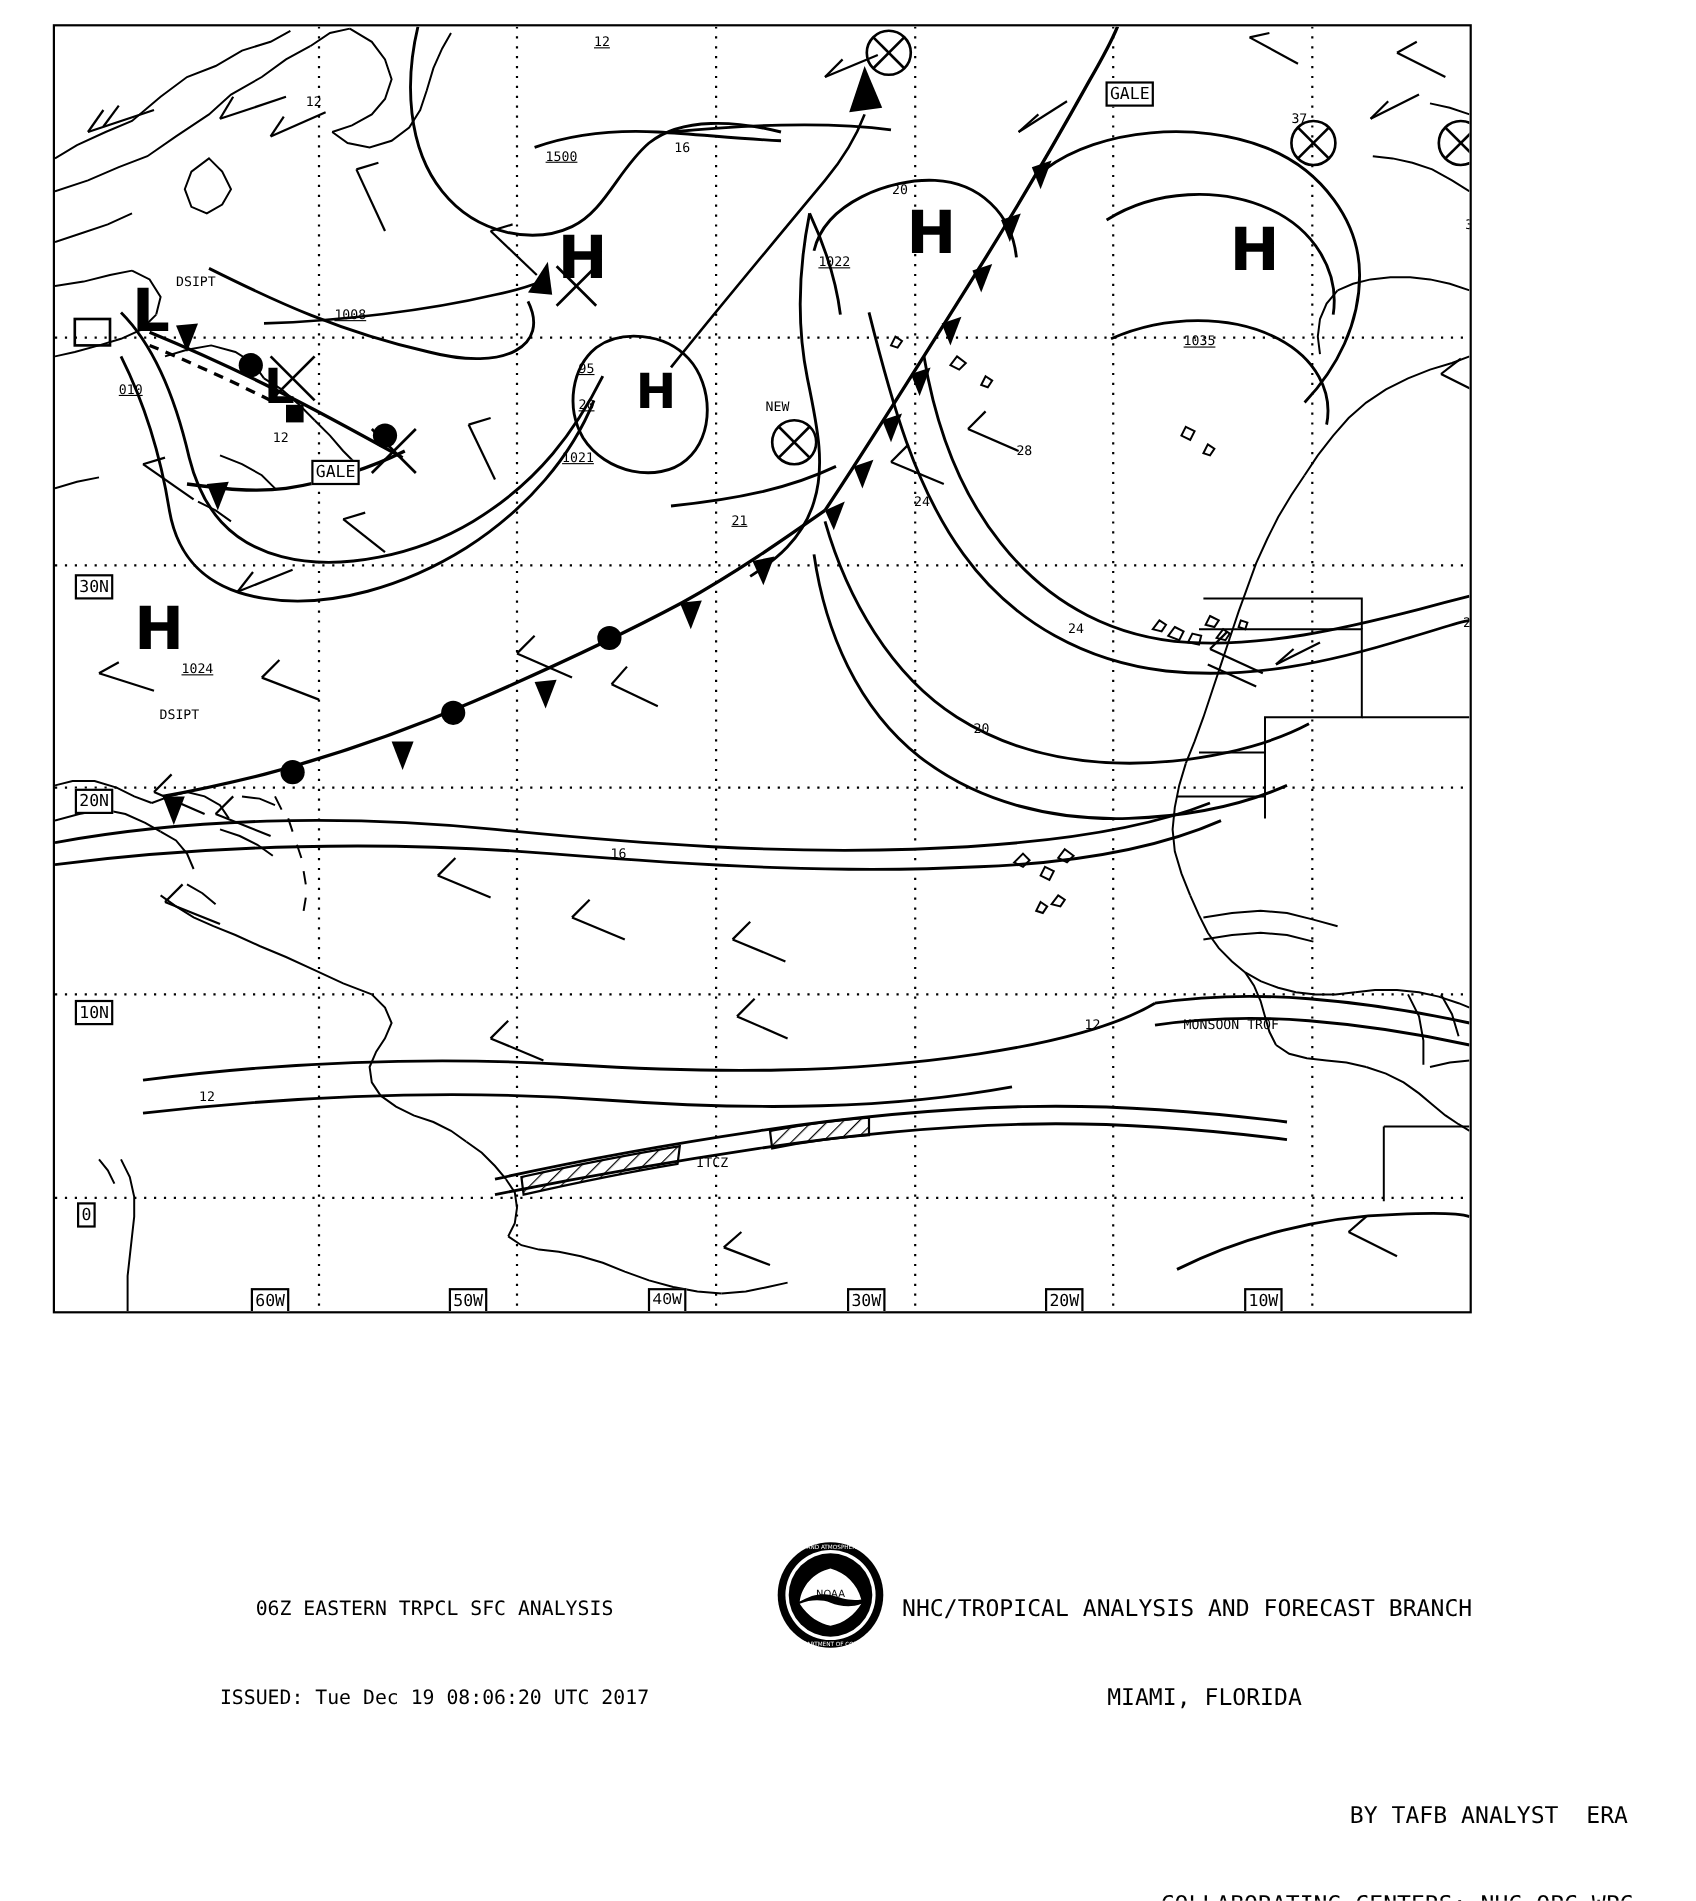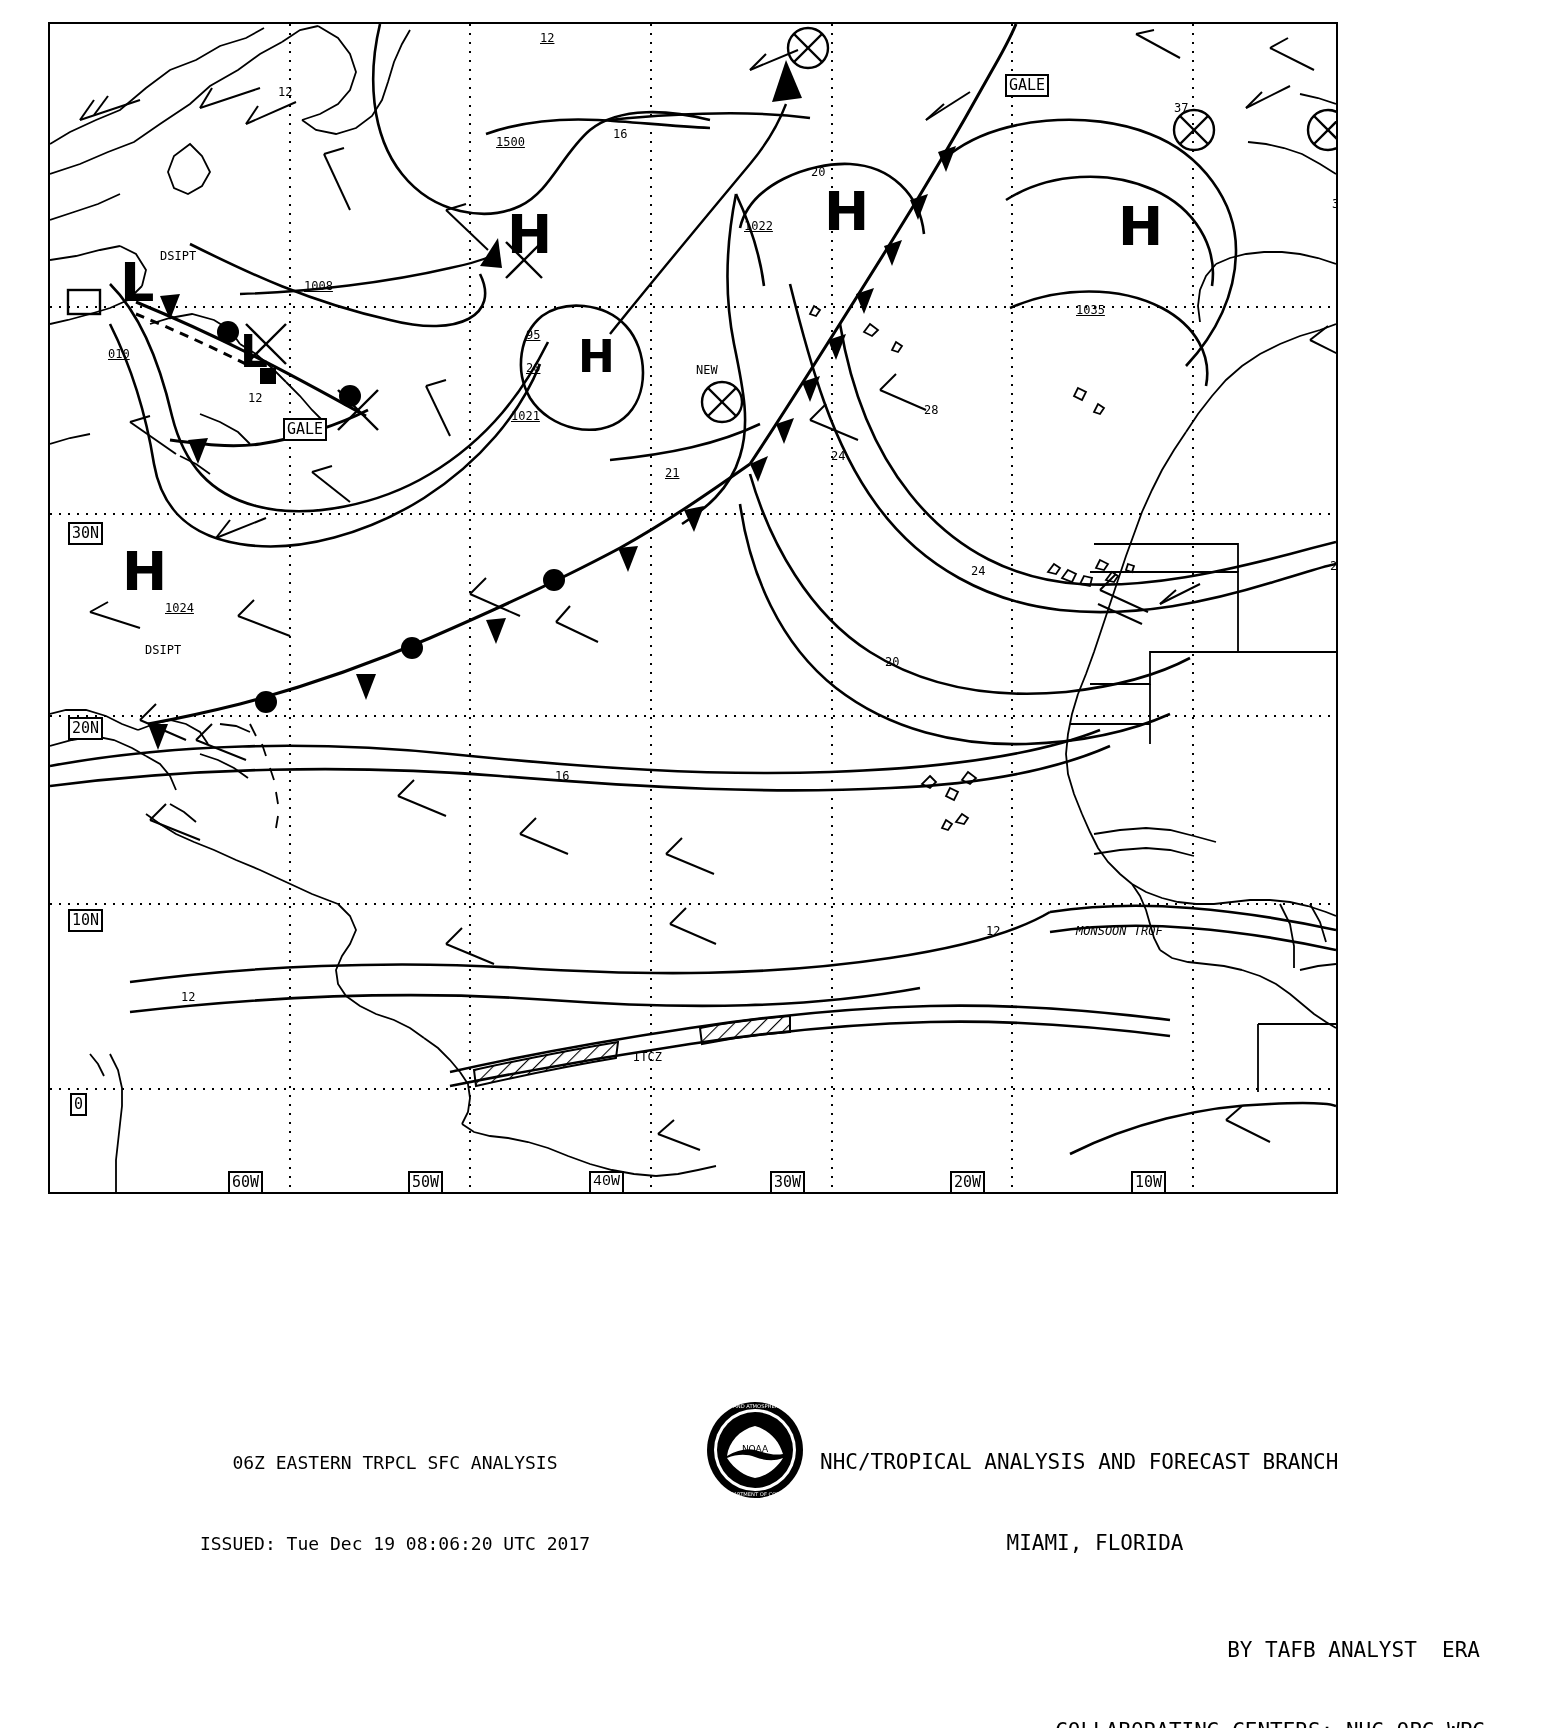--- a/index.html
+++ b/index.html
@@ -512,7 +512,7 @@
     <div class="lbl" style="left:1282px;top:170px;">38</div>
 
     <div class="lbl" style="left:761px;top:138px;">20</div>
-    <div class="lbl u" style="left:694px;top:192px;">1022</div>
+    <div class="lbl u" style="left:694px;top:204px;">1022</div>
     <div class="lbl" style="left:110px;top:222px;">DSIPT</div>
     <div class="lbl u" style="left:218px;top:252px;margin-left:36px;">1008</div>
     <div class="lbl u" style="left:58px;top:320px;">010</div>

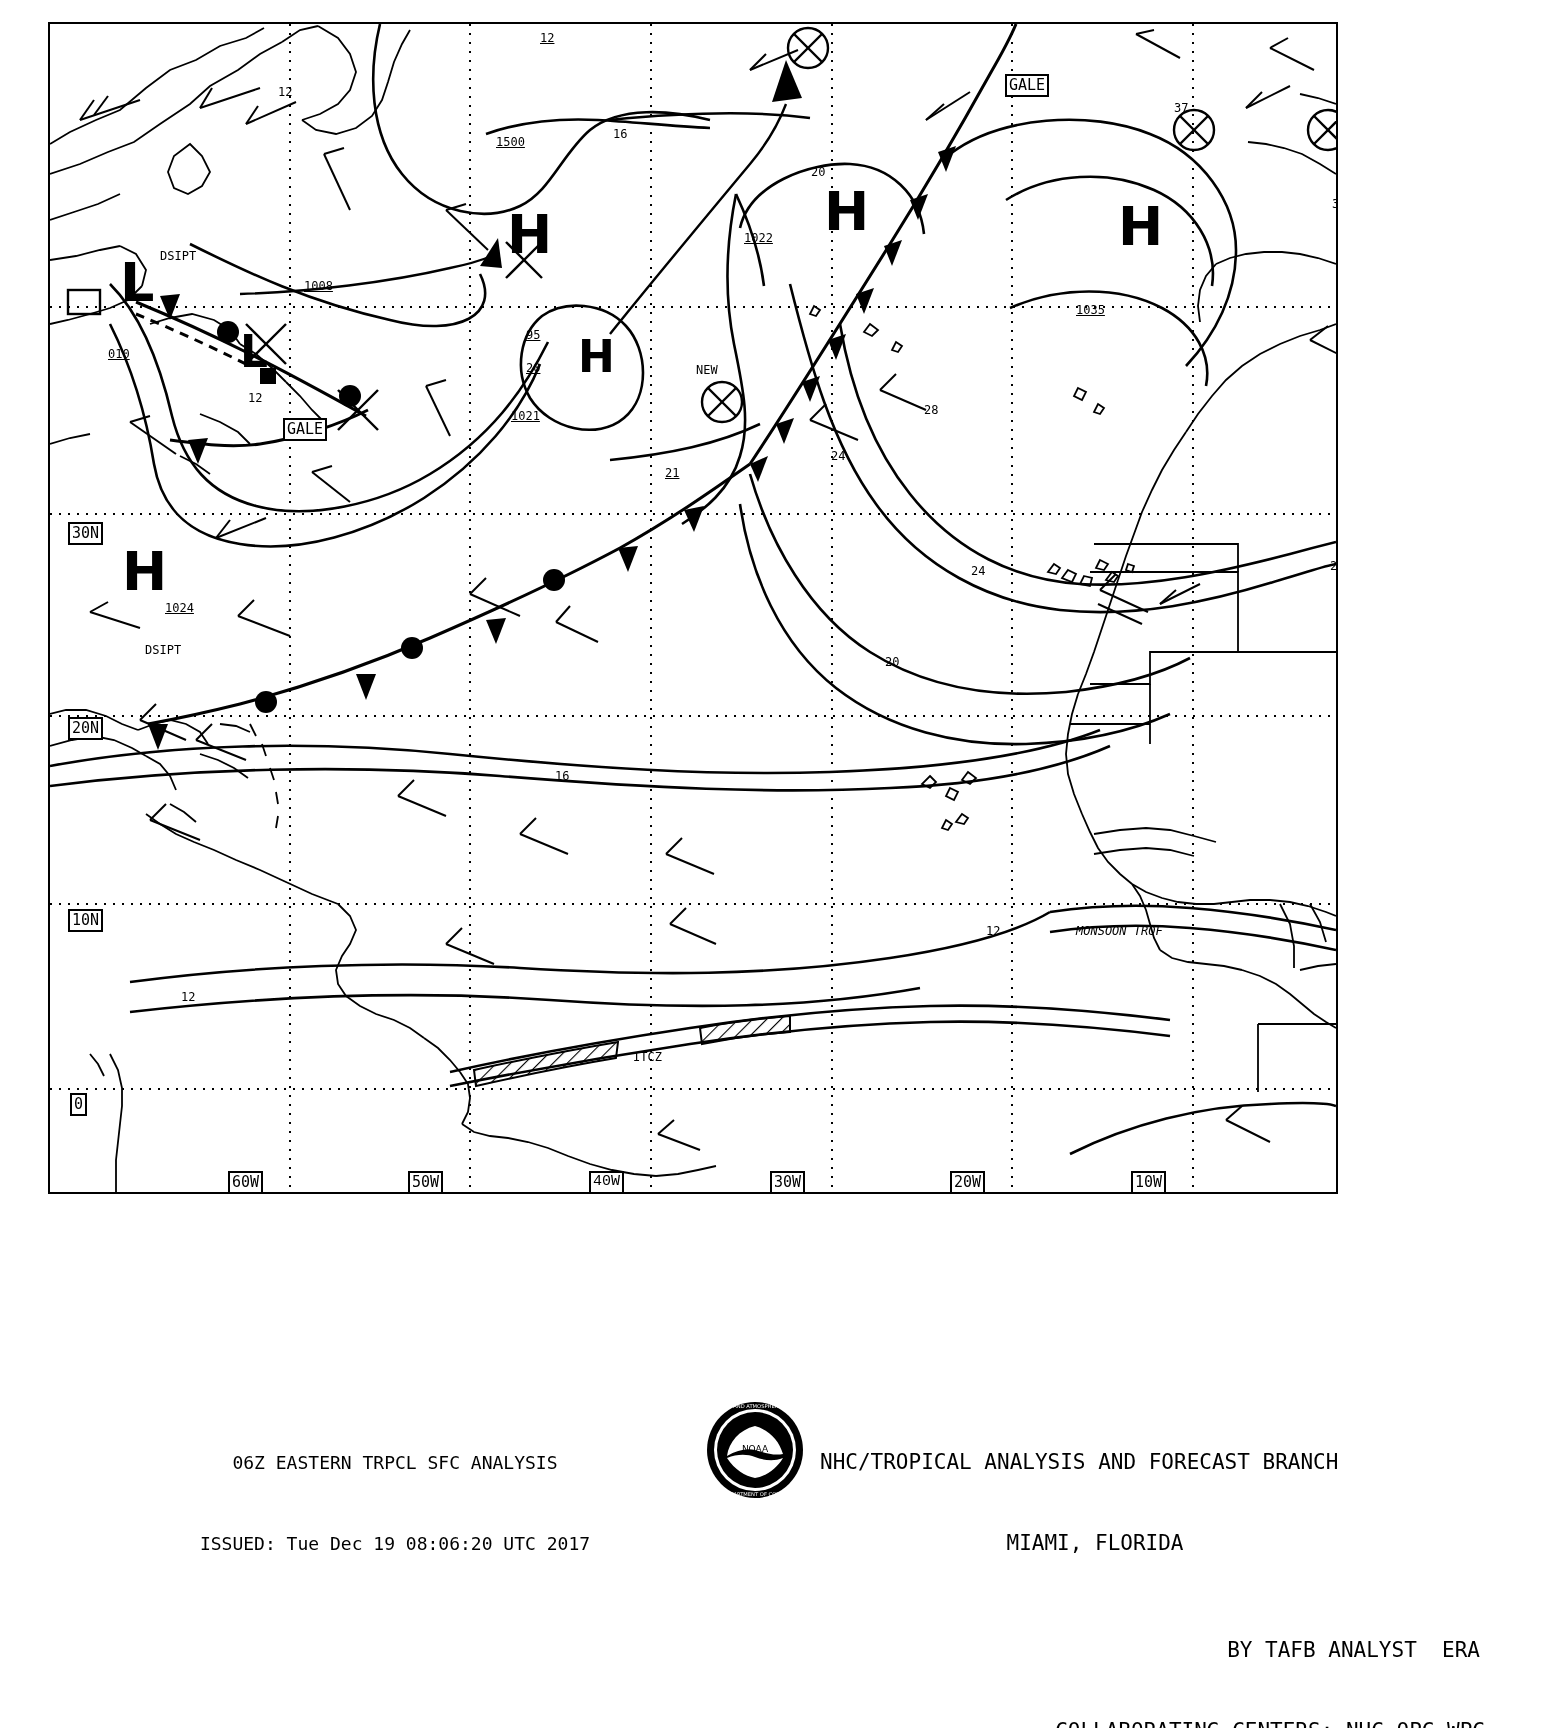--- a/index.html
+++ b/index.html
@@ -536,7 +536,7 @@
     <div class="lbl" style="left:505px;top:742px;">16</div>
     <div class="lbl boxed" style="left:18px;top:885px;">10N</div>
     <div class="lbl" style="left:936px;top:897px;">12</div>
-    <div class="lbl" style="left:1026px;top:897px;font-style:italic;">MONSOON TROF</div>
+    <div class="lbl" style="left:1026px;top:897px;">MONSOON TROF</div>
     <div class="lbl" style="left:131px;top:963px;">12</div>
     <div class="lbl" style="left:583px;top:1023px;">ITCZ</div>
     <div class="lbl boxed" style="left:20px;top:1069px;">0</div>

